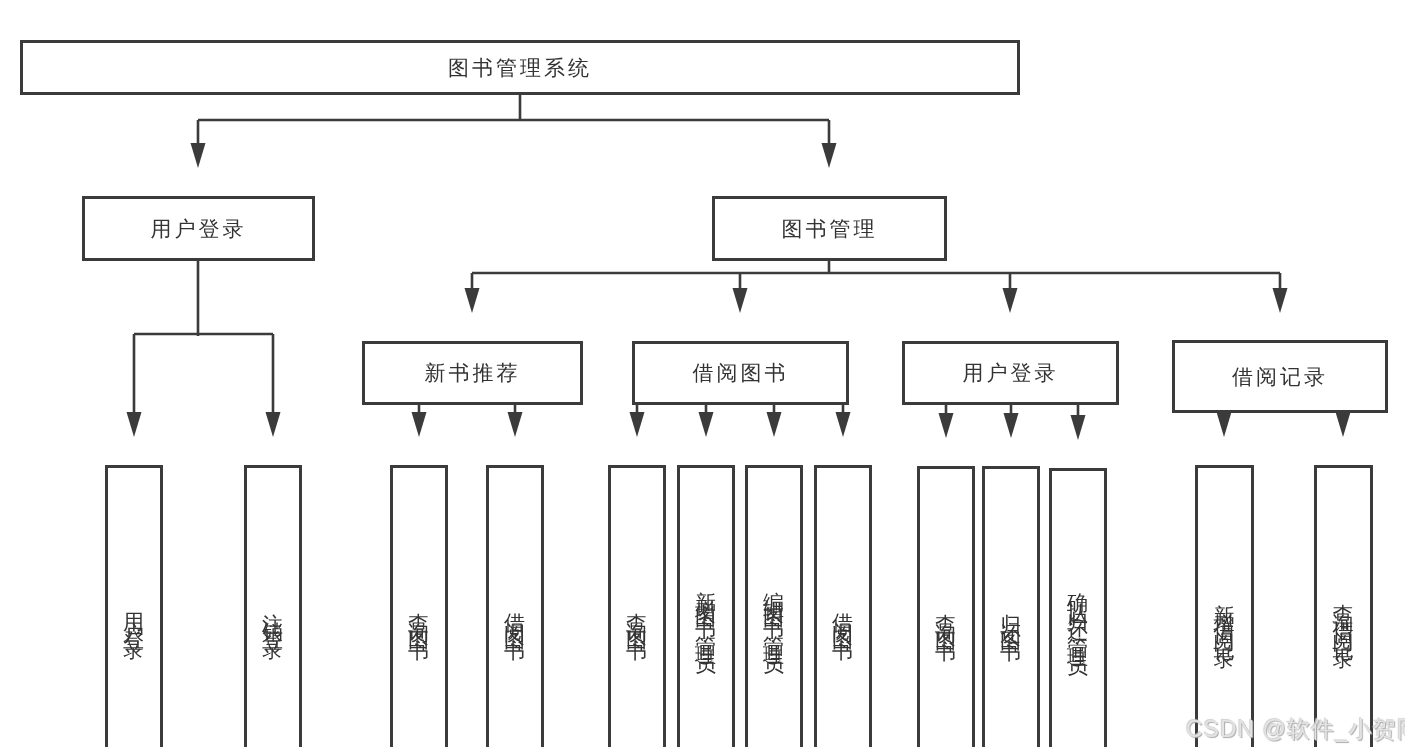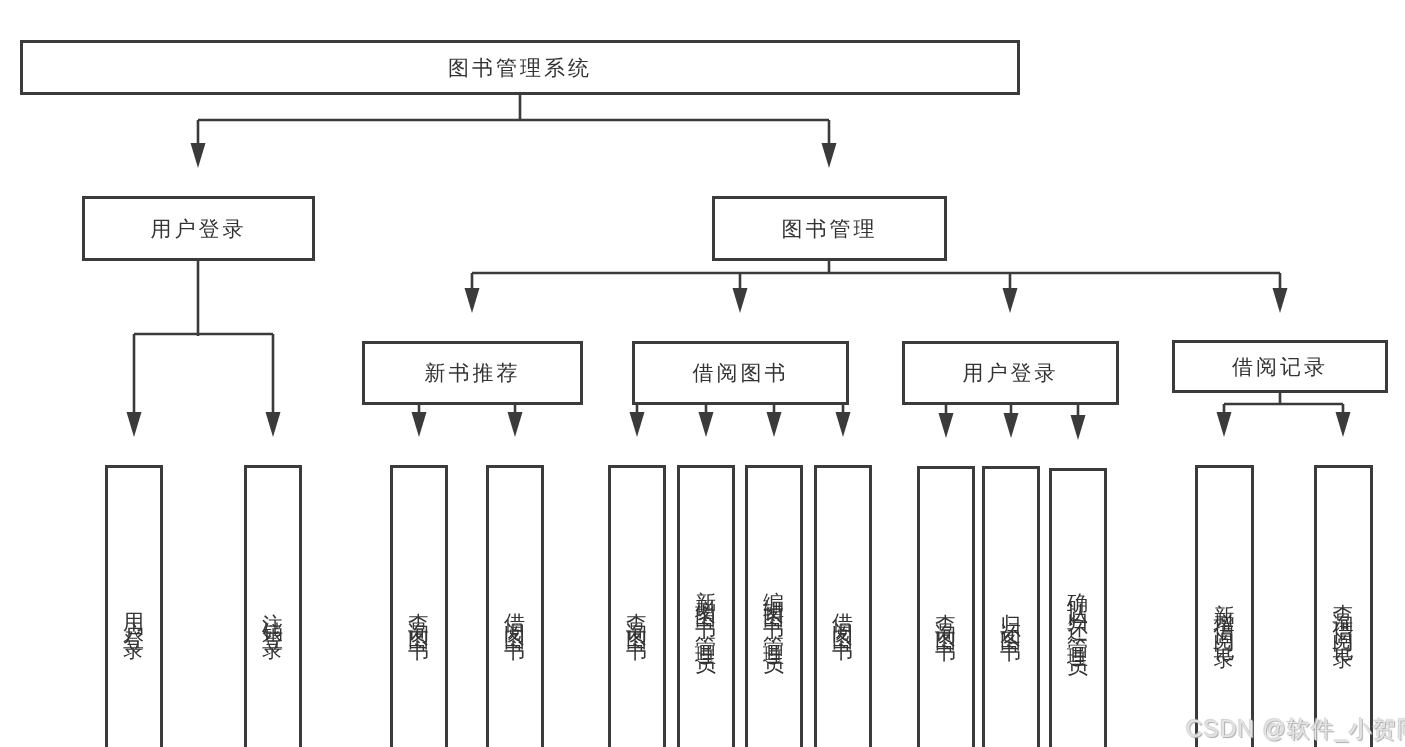--- a/index.html
+++ b/index.html
@@ -112,7 +112,7 @@
   <div class="box" style="left:902px;top:313px;width:217px;height:64px">
     <span class="hlabel">用户登录</span>
   </div>
-  <div class="box" style="left:1172px;top:312px;width:216px;height:53px">
+  <div class="box" style="left:1172px;top:312px;width:216px;height:73px">
     <span class="hlabel">借阅记录</span>
   </div>
 

